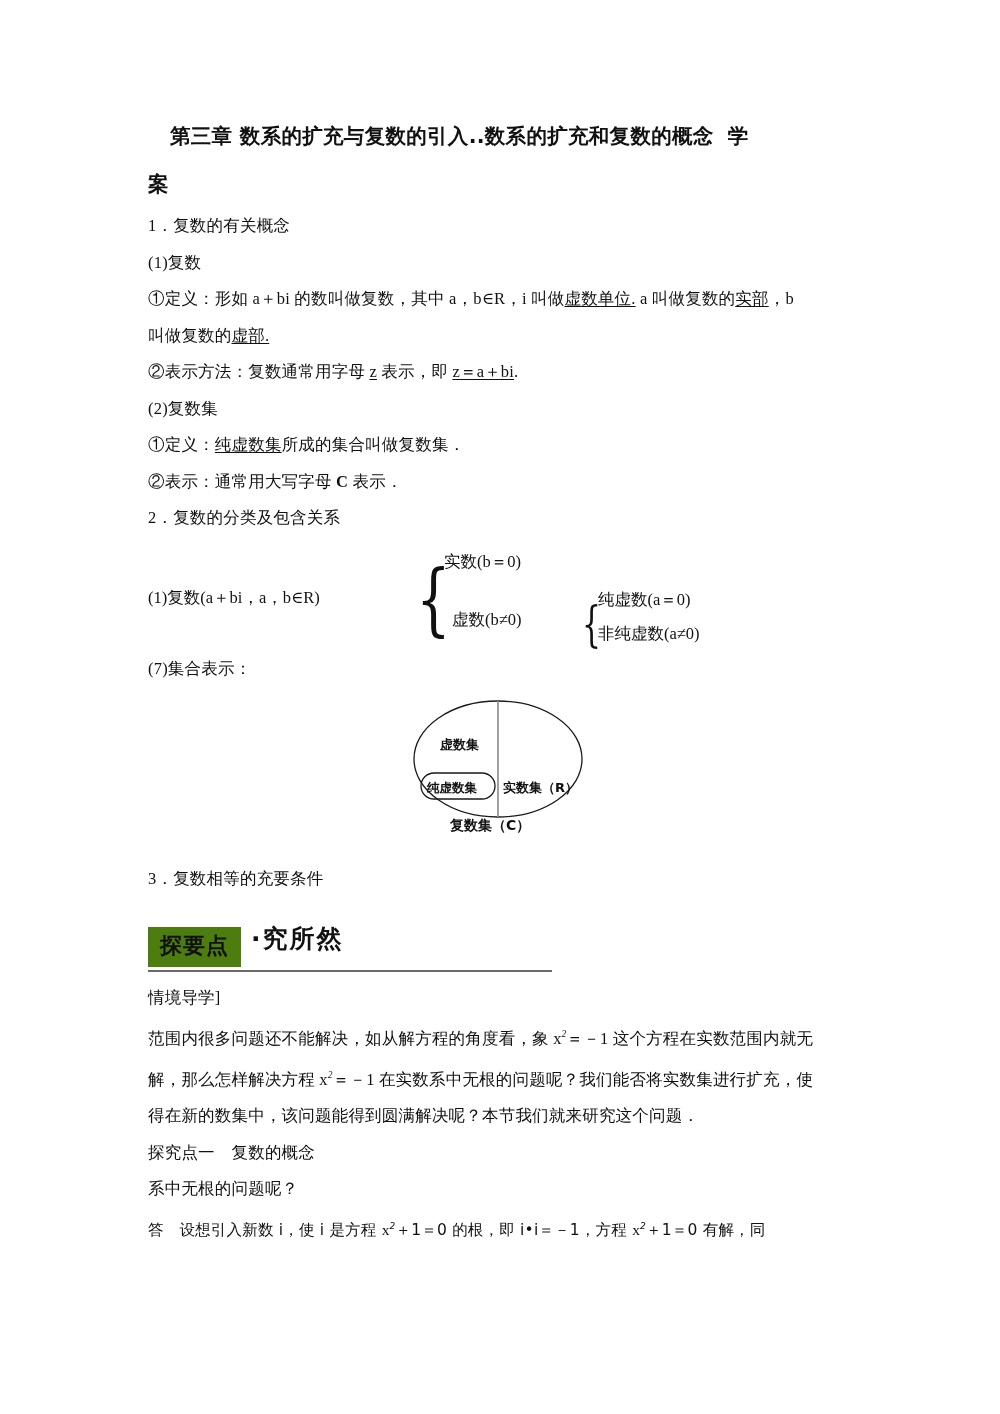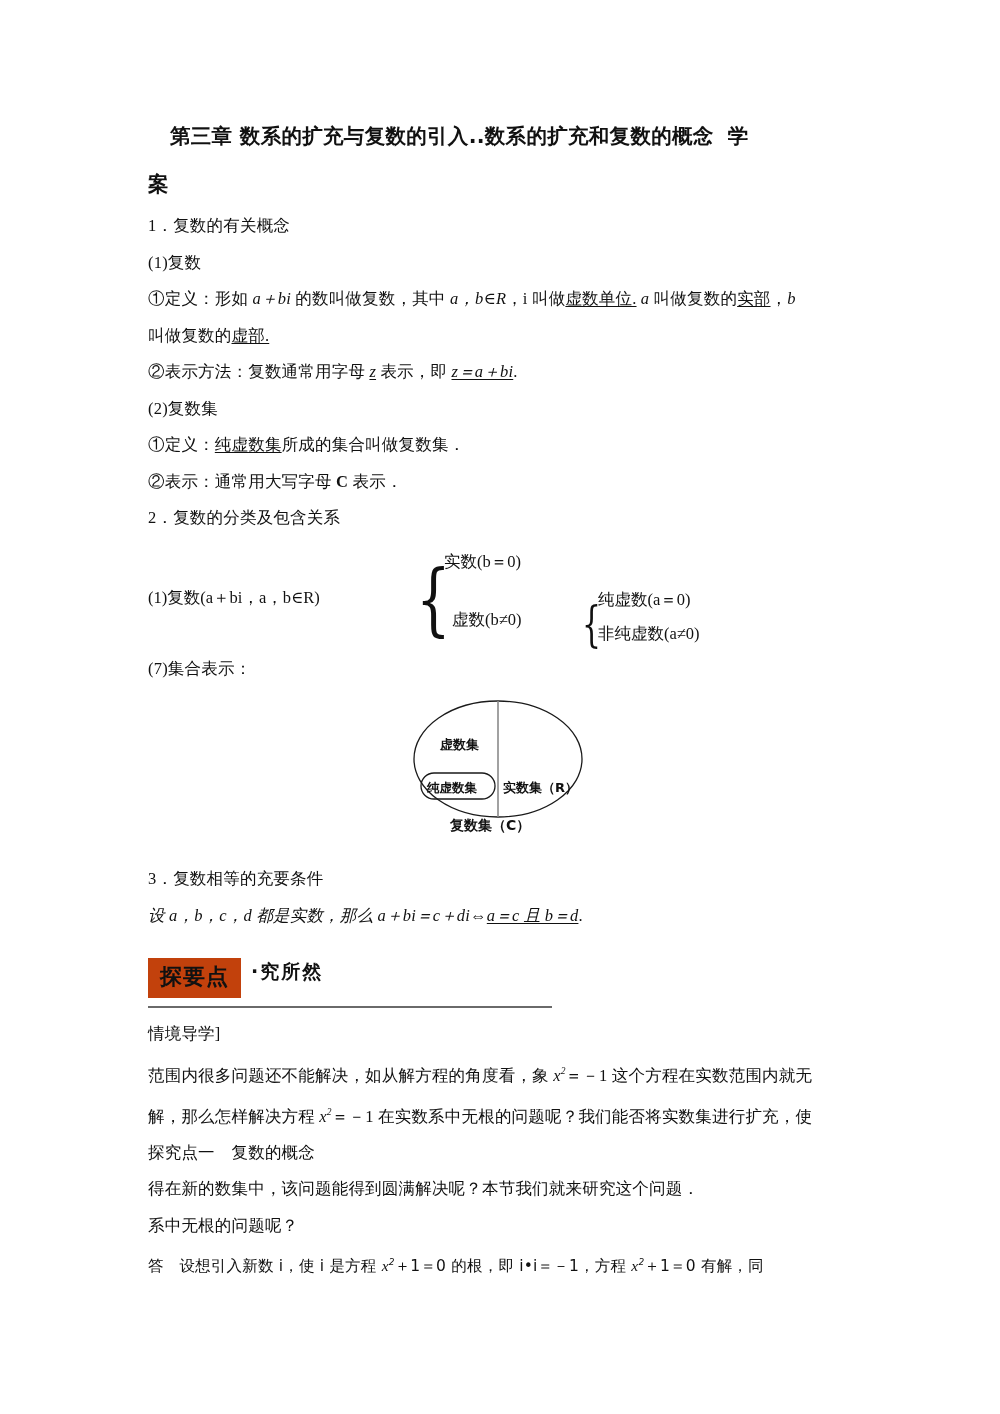--- a/index.html
+++ b/index.html
@@ -33,7 +33,7 @@
     letter-spacing:0.2px;
   }
   .u  { text-decoration:underline; text-underline-offset:2px; }
-  .it { font-style:italic; font-family:"Liberation Serif","DejaVu Serif",serif; }
+  .it { font-family:"Liberation Serif","DejaVu Serif",serif; }
   .bf { font-weight:bold; }
   .sup { font-size:9.5px; vertical-align:super; font-style:italic; }
 

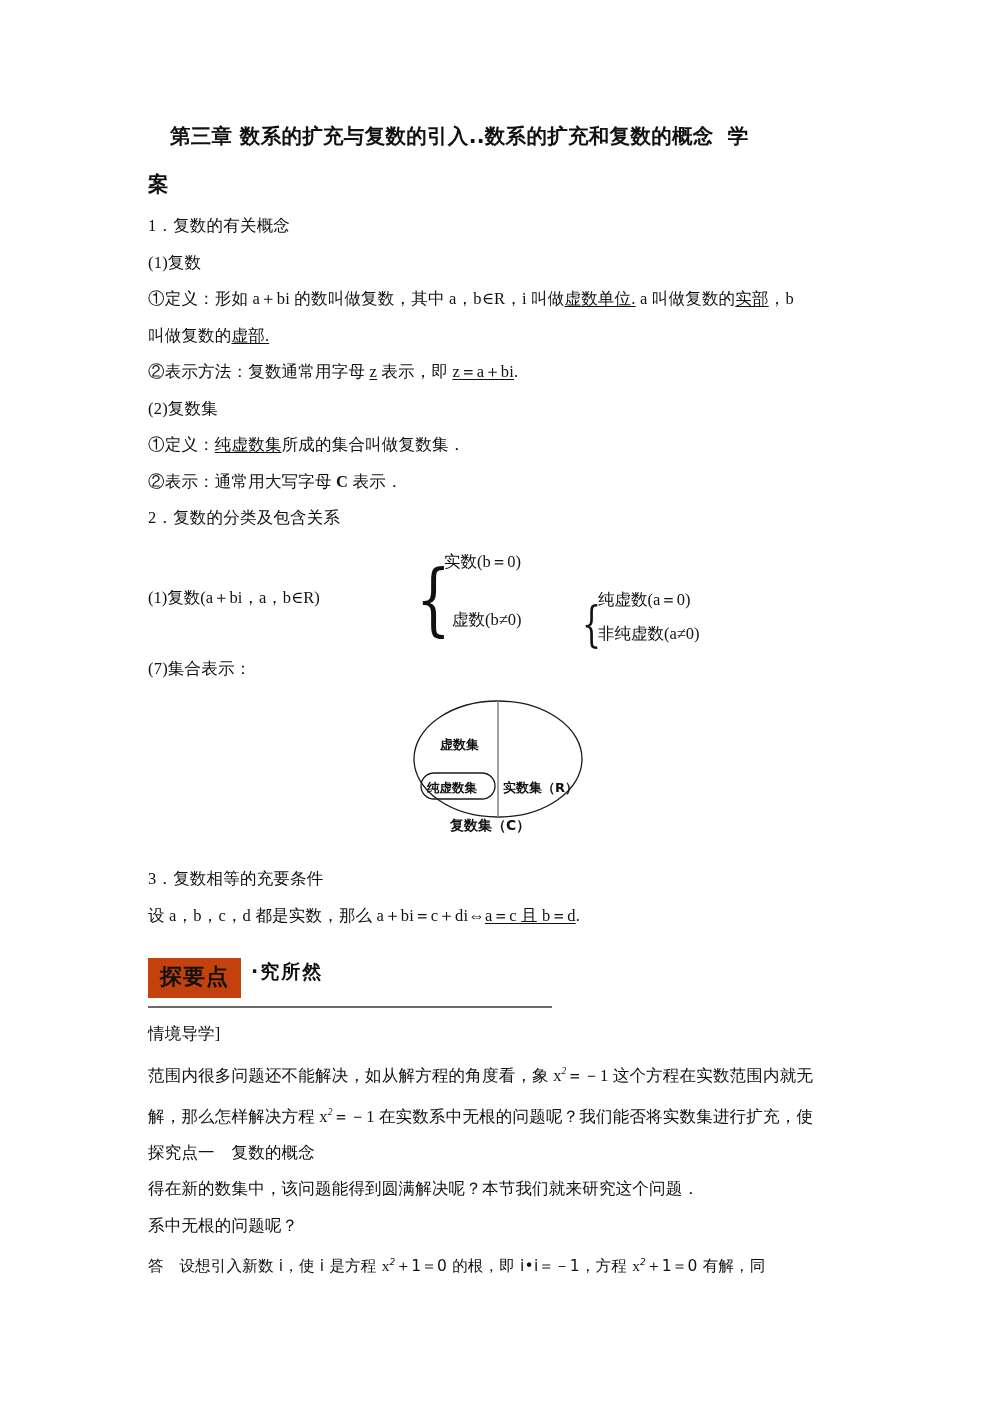--- a/index.html
+++ b/index.html
@@ -181,9 +181,6 @@
   </div>
 
   <div class="ln">3．复数相等的充要条件</div>
-  <div class="ln">
-    <span class="it">设 a，b，c，d 都是实数，那么 a＋bi＝c＋di⇔</span><span class="it u">a＝c 且 b＝d</span><span>.</span>
-  </div>
 
   <div class="sec-head">
     <span class="sec-chip">探要点</span><span class="sec-sub">·究所然</span>

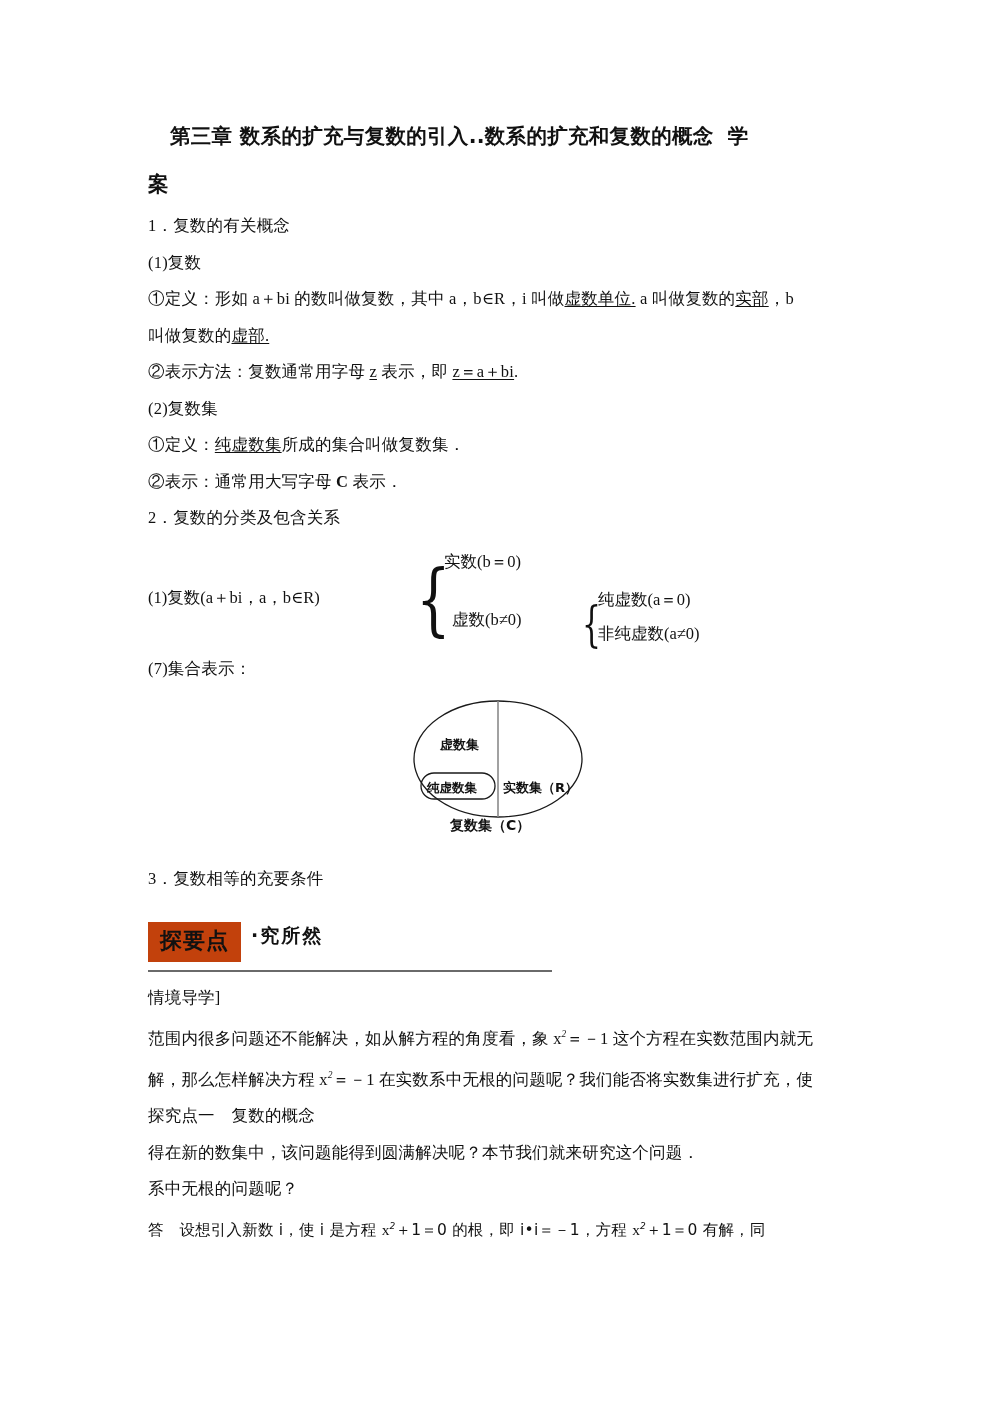--- a/index.html
+++ b/index.html
@@ -84,7 +84,7 @@
   .sec-head { margin-top:24px; position:relative; height:58px; }
   .sec-chip {
     display:inline-block;
-    background:#c2410c;
+    background:#4d7c0f;
     padding:4px 12px 6px 12px;
     font-family:"DejaVu Sans","Liberation Sans",sans-serif;
     font-weight:bold;

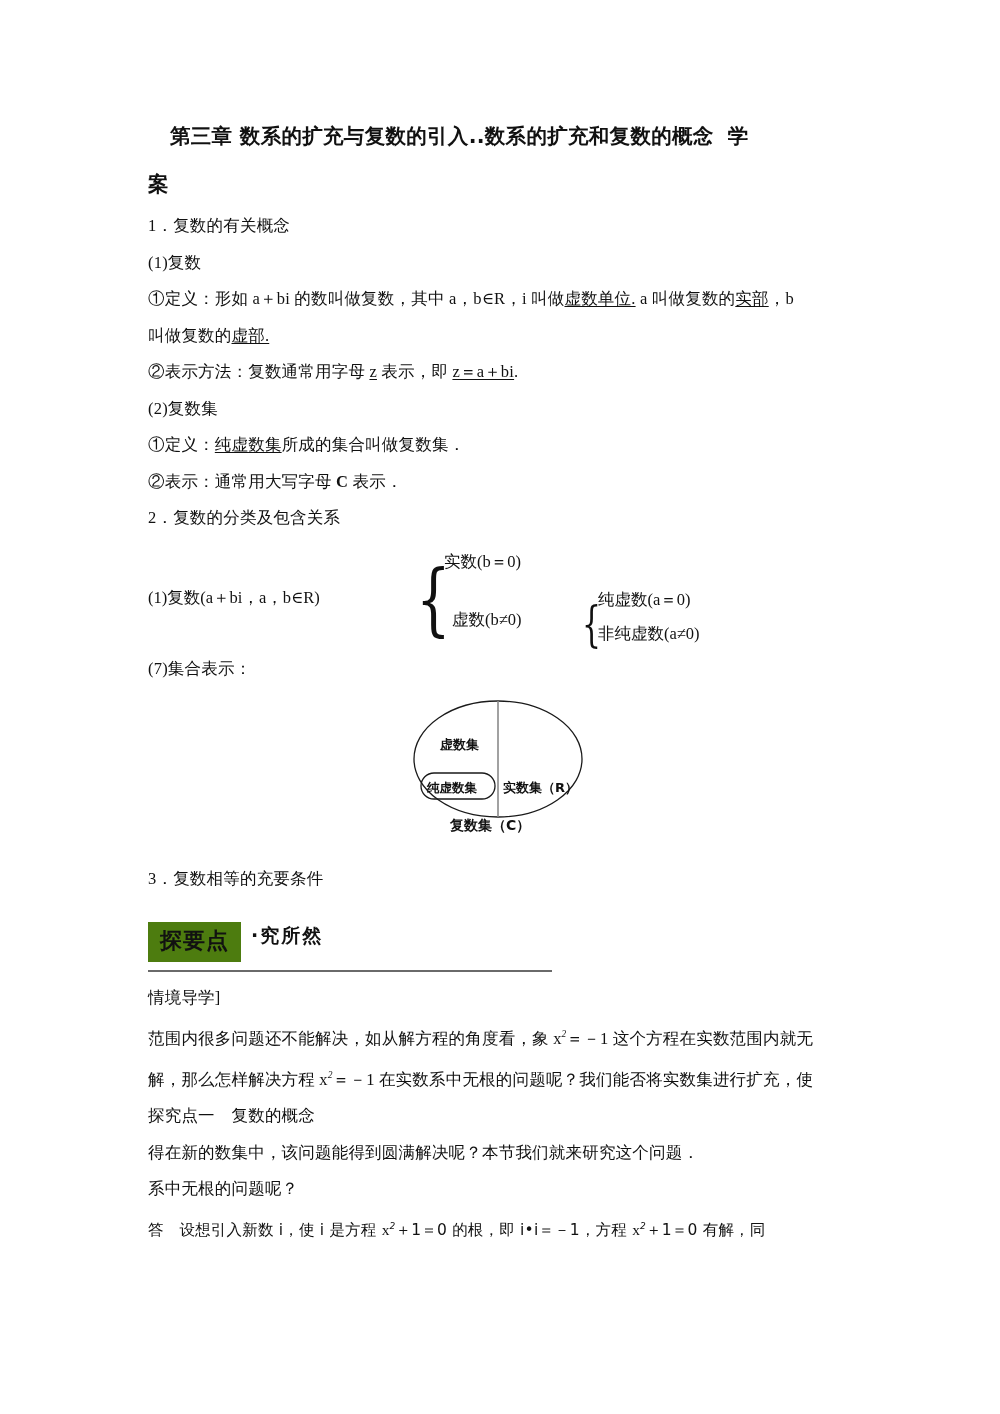--- a/index.html
+++ b/index.html
@@ -96,7 +96,7 @@
     display:inline-block;
     font-family:"DejaVu Sans","Liberation Sans",sans-serif;
     font-weight:bold;
-    font-size:19px;
+    font-size:25px;
     letter-spacing:2px;
     margin-left:10px;
     vertical-align:6px;

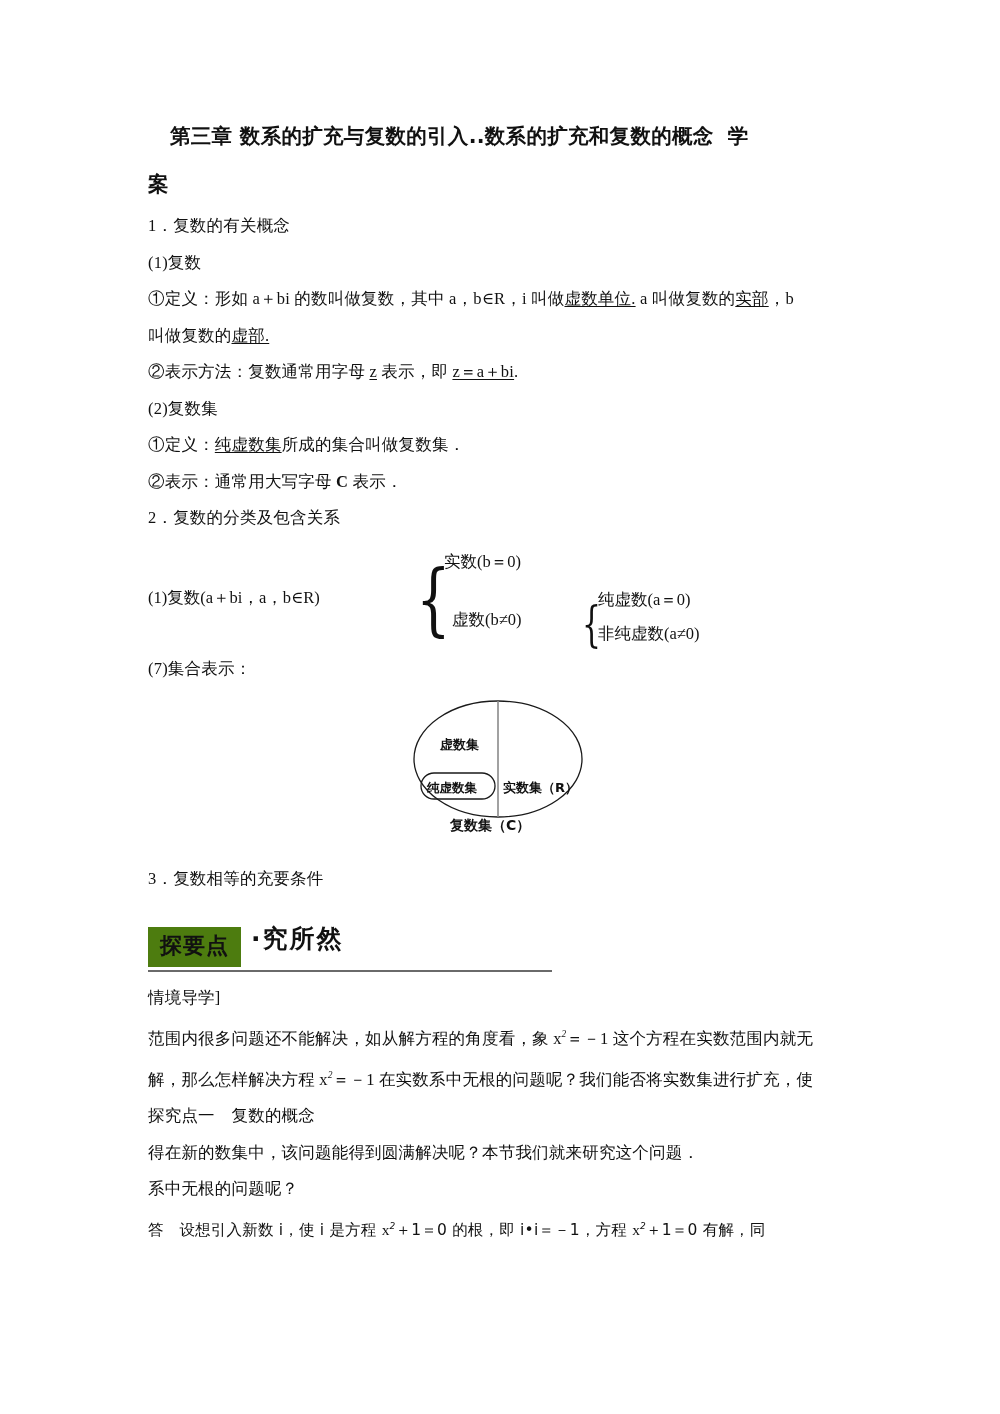--- a/index.html
+++ b/index.html
@@ -198,9 +198,9 @@
     <span>解，那么怎样解决方程 </span><span class="it">x</span><span class="sup">2</span><span>＝－1 在实数系中无根的问题呢？我们能否将实数集进行扩充，使</span>
   </div>
 
+  <div class="ln">得在新的数集中，该问题能得到圆满解决呢？本节我们就来研究这个问题．</div>
+
   <div class="ln">探究点一　复数的概念</div>
-
-  <div class="ln">得在新的数集中，该问题能得到圆满解决呢？本节我们就来研究这个问题．</div>
 
 
   <div class="ln">系中无根的问题呢？</div>

